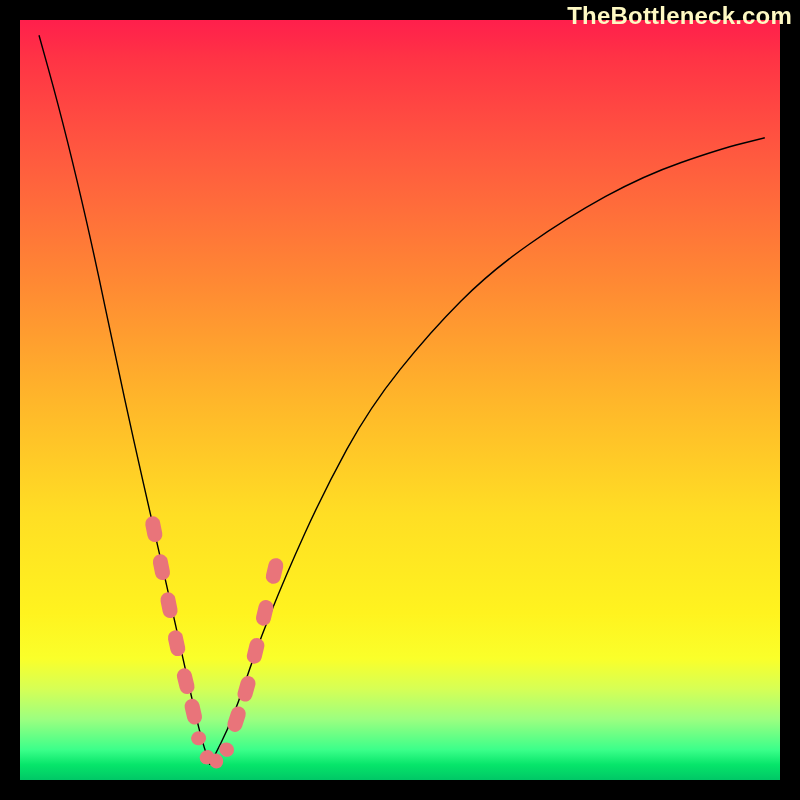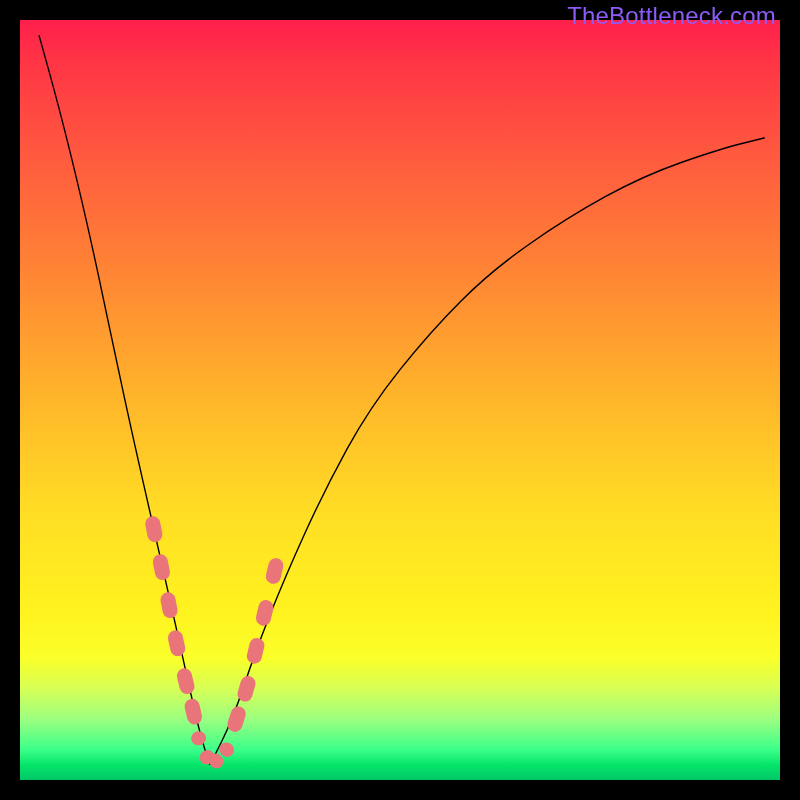--- a/index.html
+++ b/index.html
@@ -36,10 +36,10 @@
   .watermark {
     position: absolute;
     top: 2px;
-    right: 24px;
-    color: #8b5cf6;
+    right: 8px;
+    color: #fef9c3;
     font-size: 24px;
-    font-weight: 400;
+    font-weight: 700;
     letter-spacing: 0.2px;
     z-index: 10;
   }

